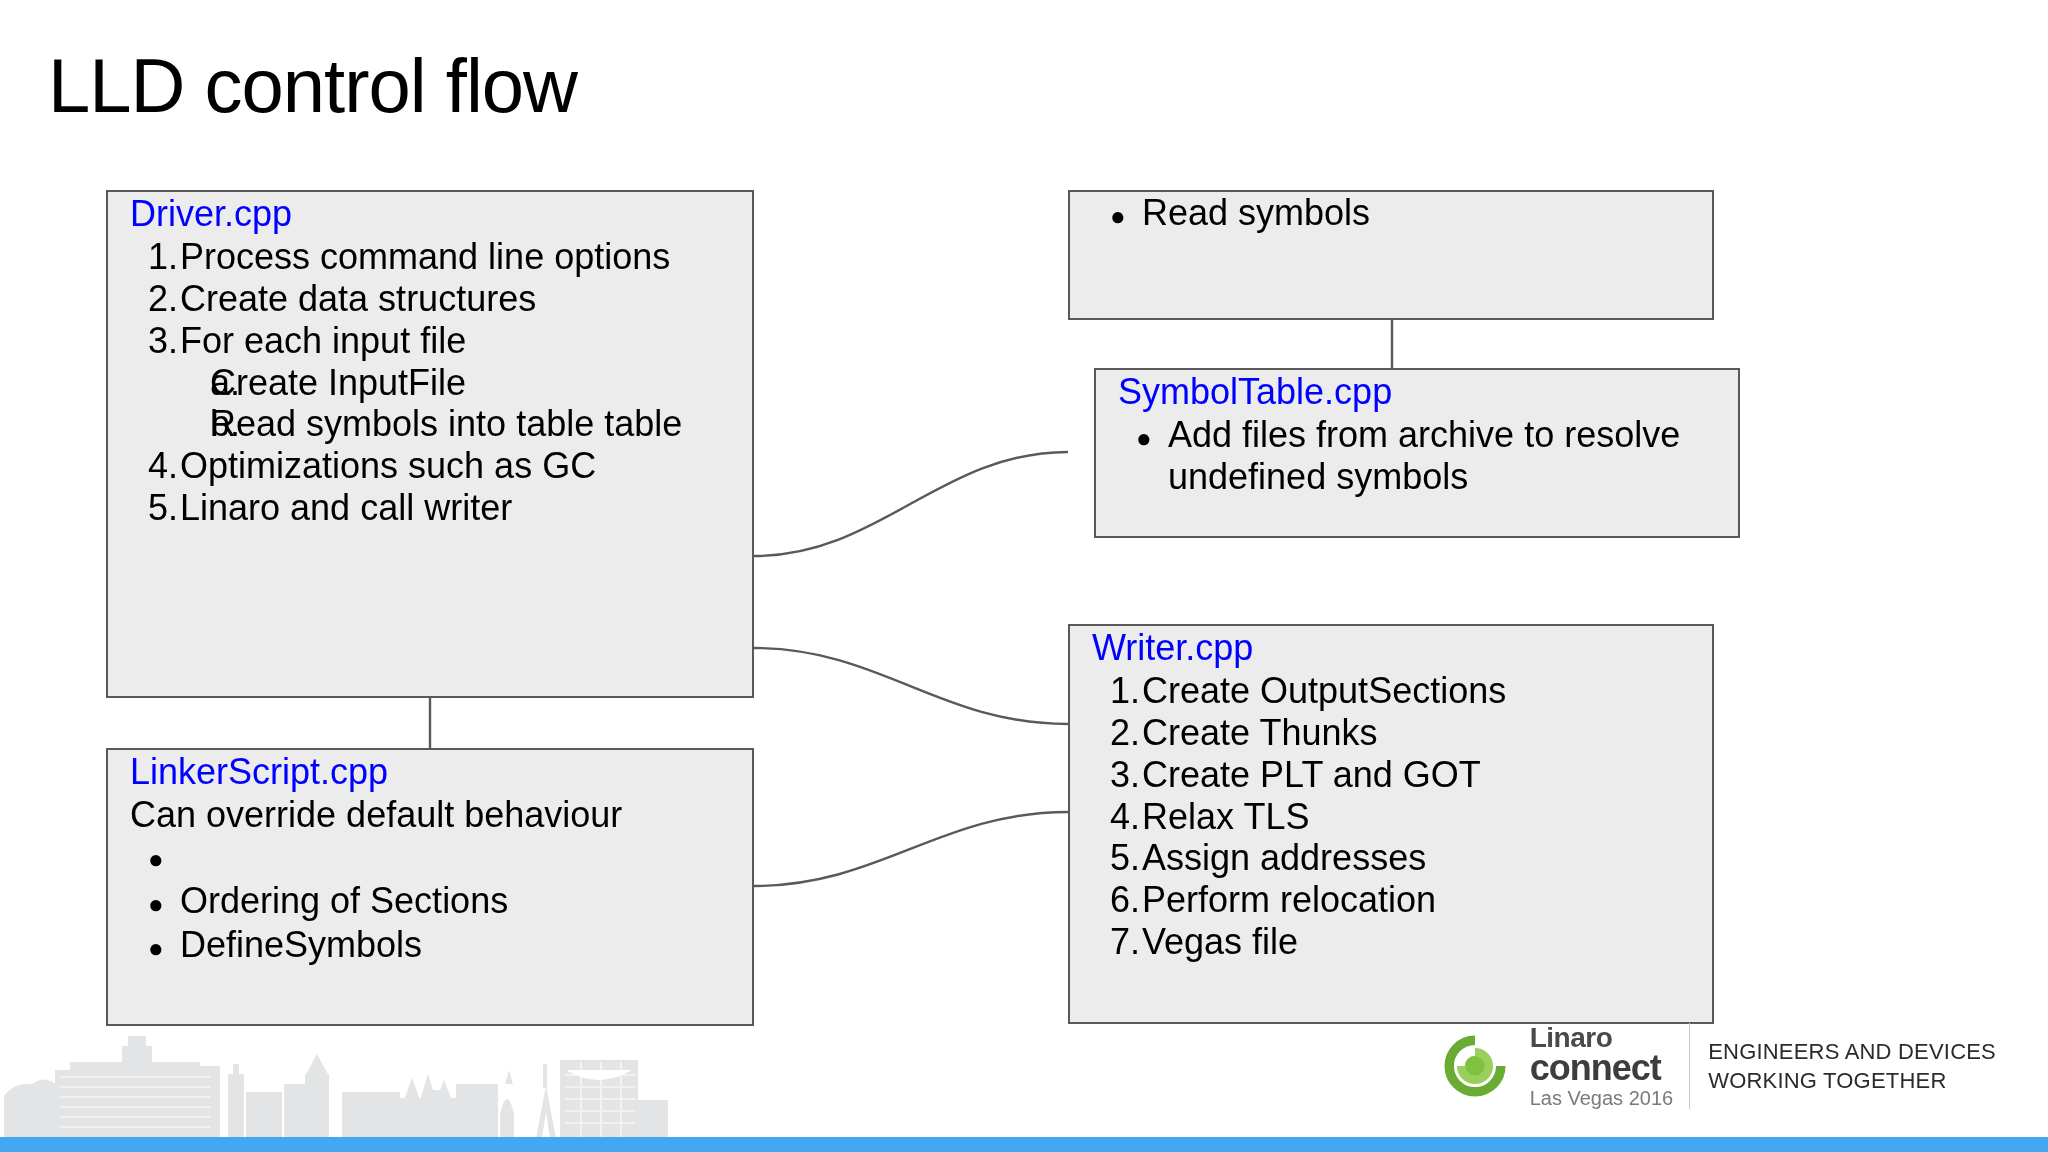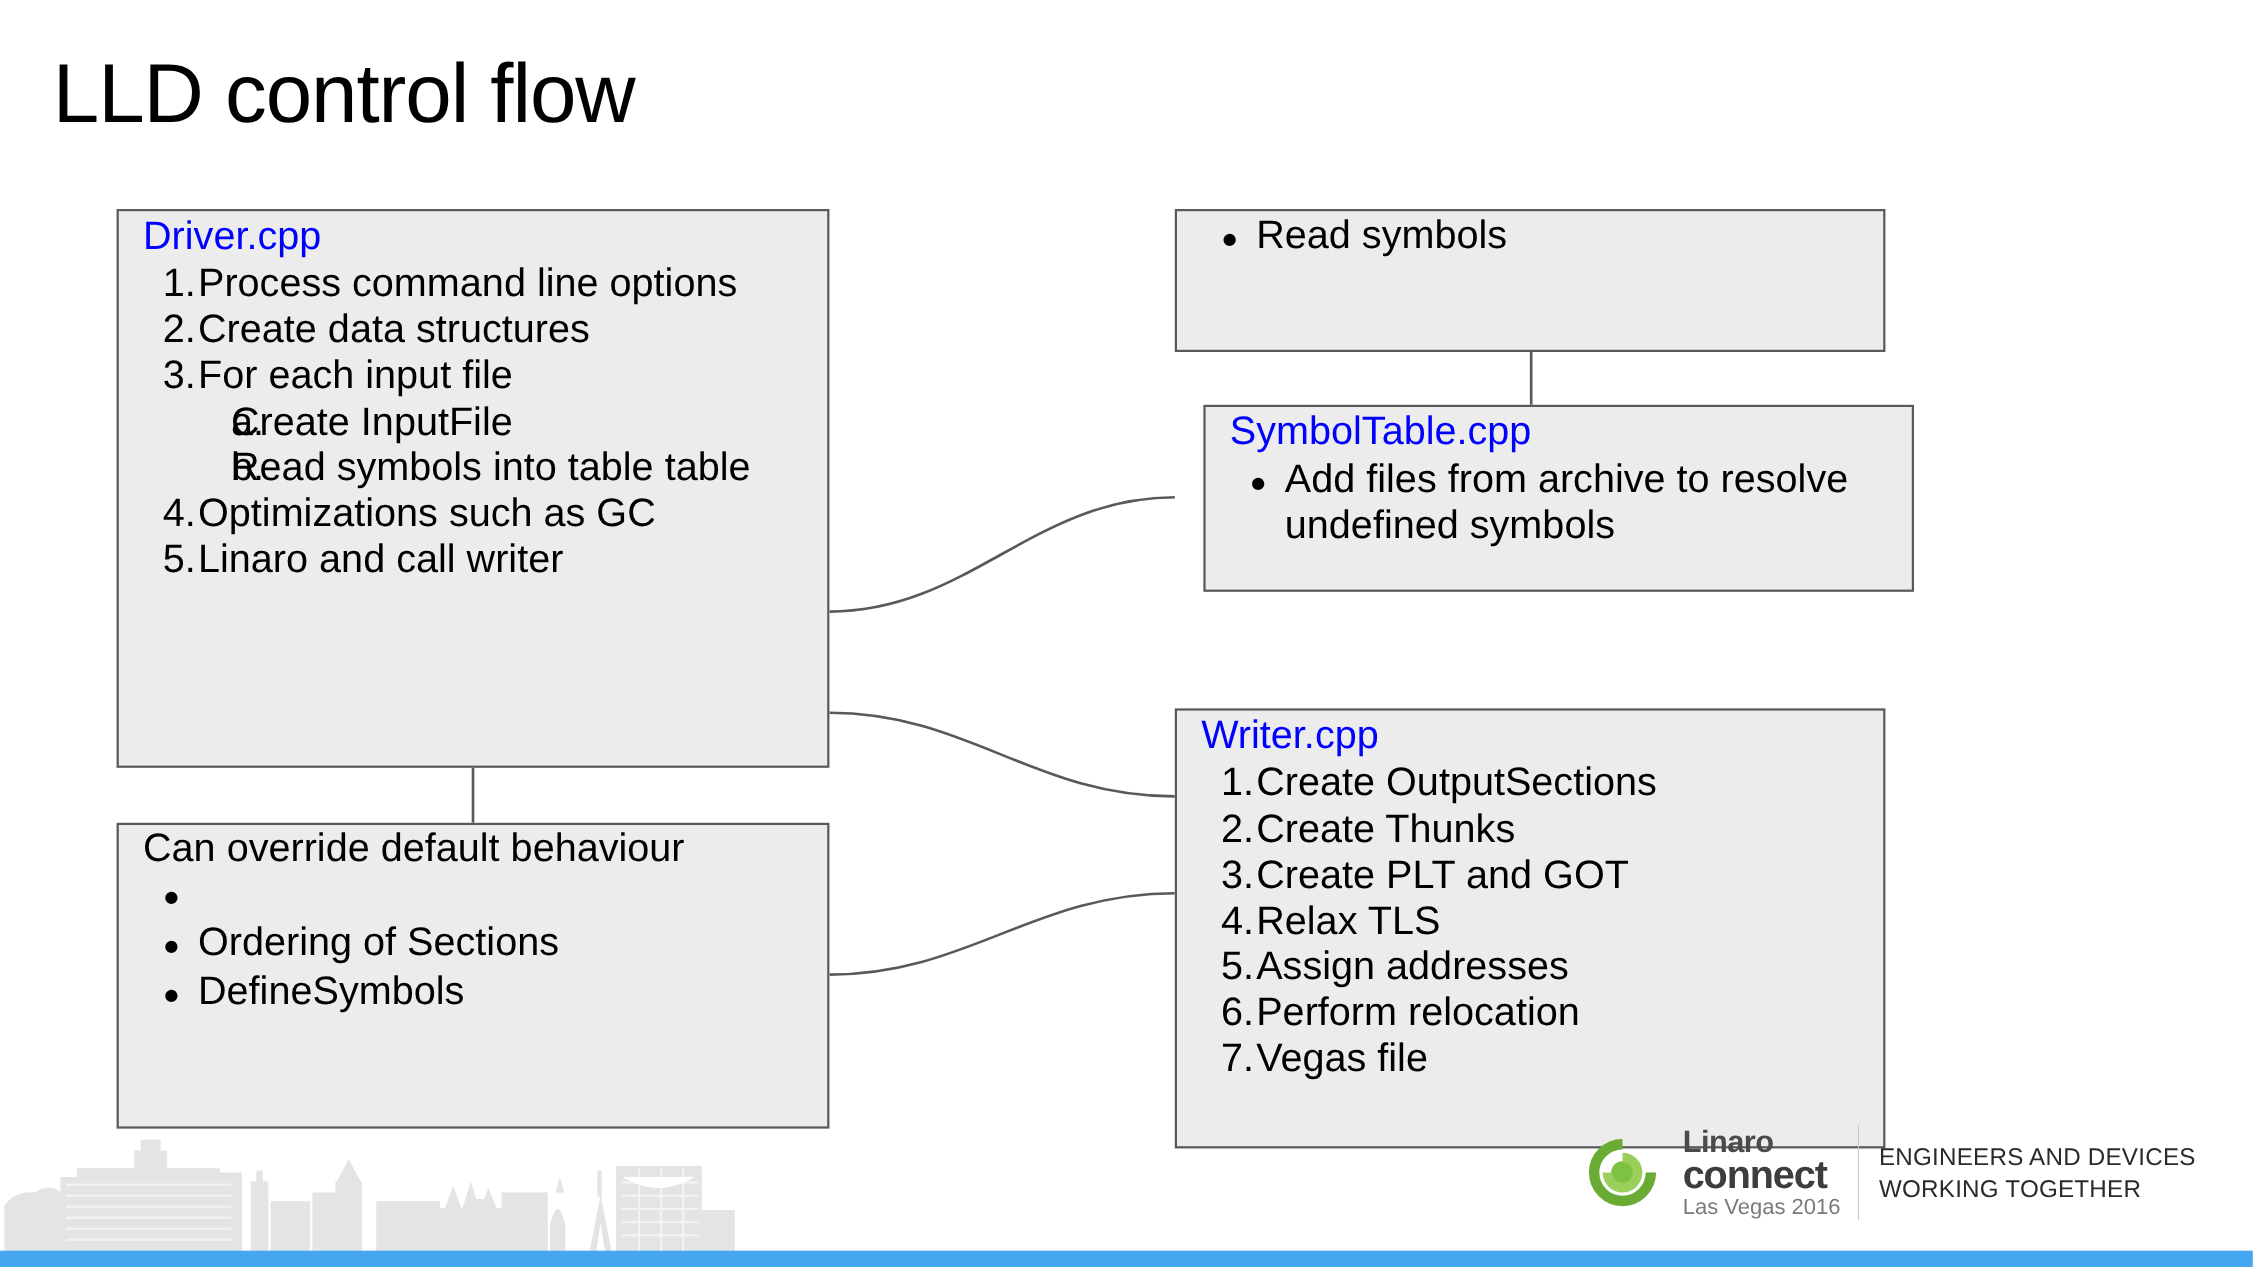--- a/index.html
+++ b/index.html
@@ -86,7 +86,7 @@
   #box-linkerscript { left: 106px;  top: 748px;  width: 648px;  height: 278px; }
   #box-inputfiles   { left: 1068px; top: 190px;  width: 646px;  height: 130px; }
   #box-symboltable  { left: 1068px; top: 368px;  width: 646px;  height: 170px; margin-left: 26px; }
-  #box-writer       { left: 1068px; top: 644px;  width: 646px;  height: 400px; }
+  #box-writer       { left: 1068px; top: 624px;  width: 646px;  height: 400px; }
 
   
   #connectors {

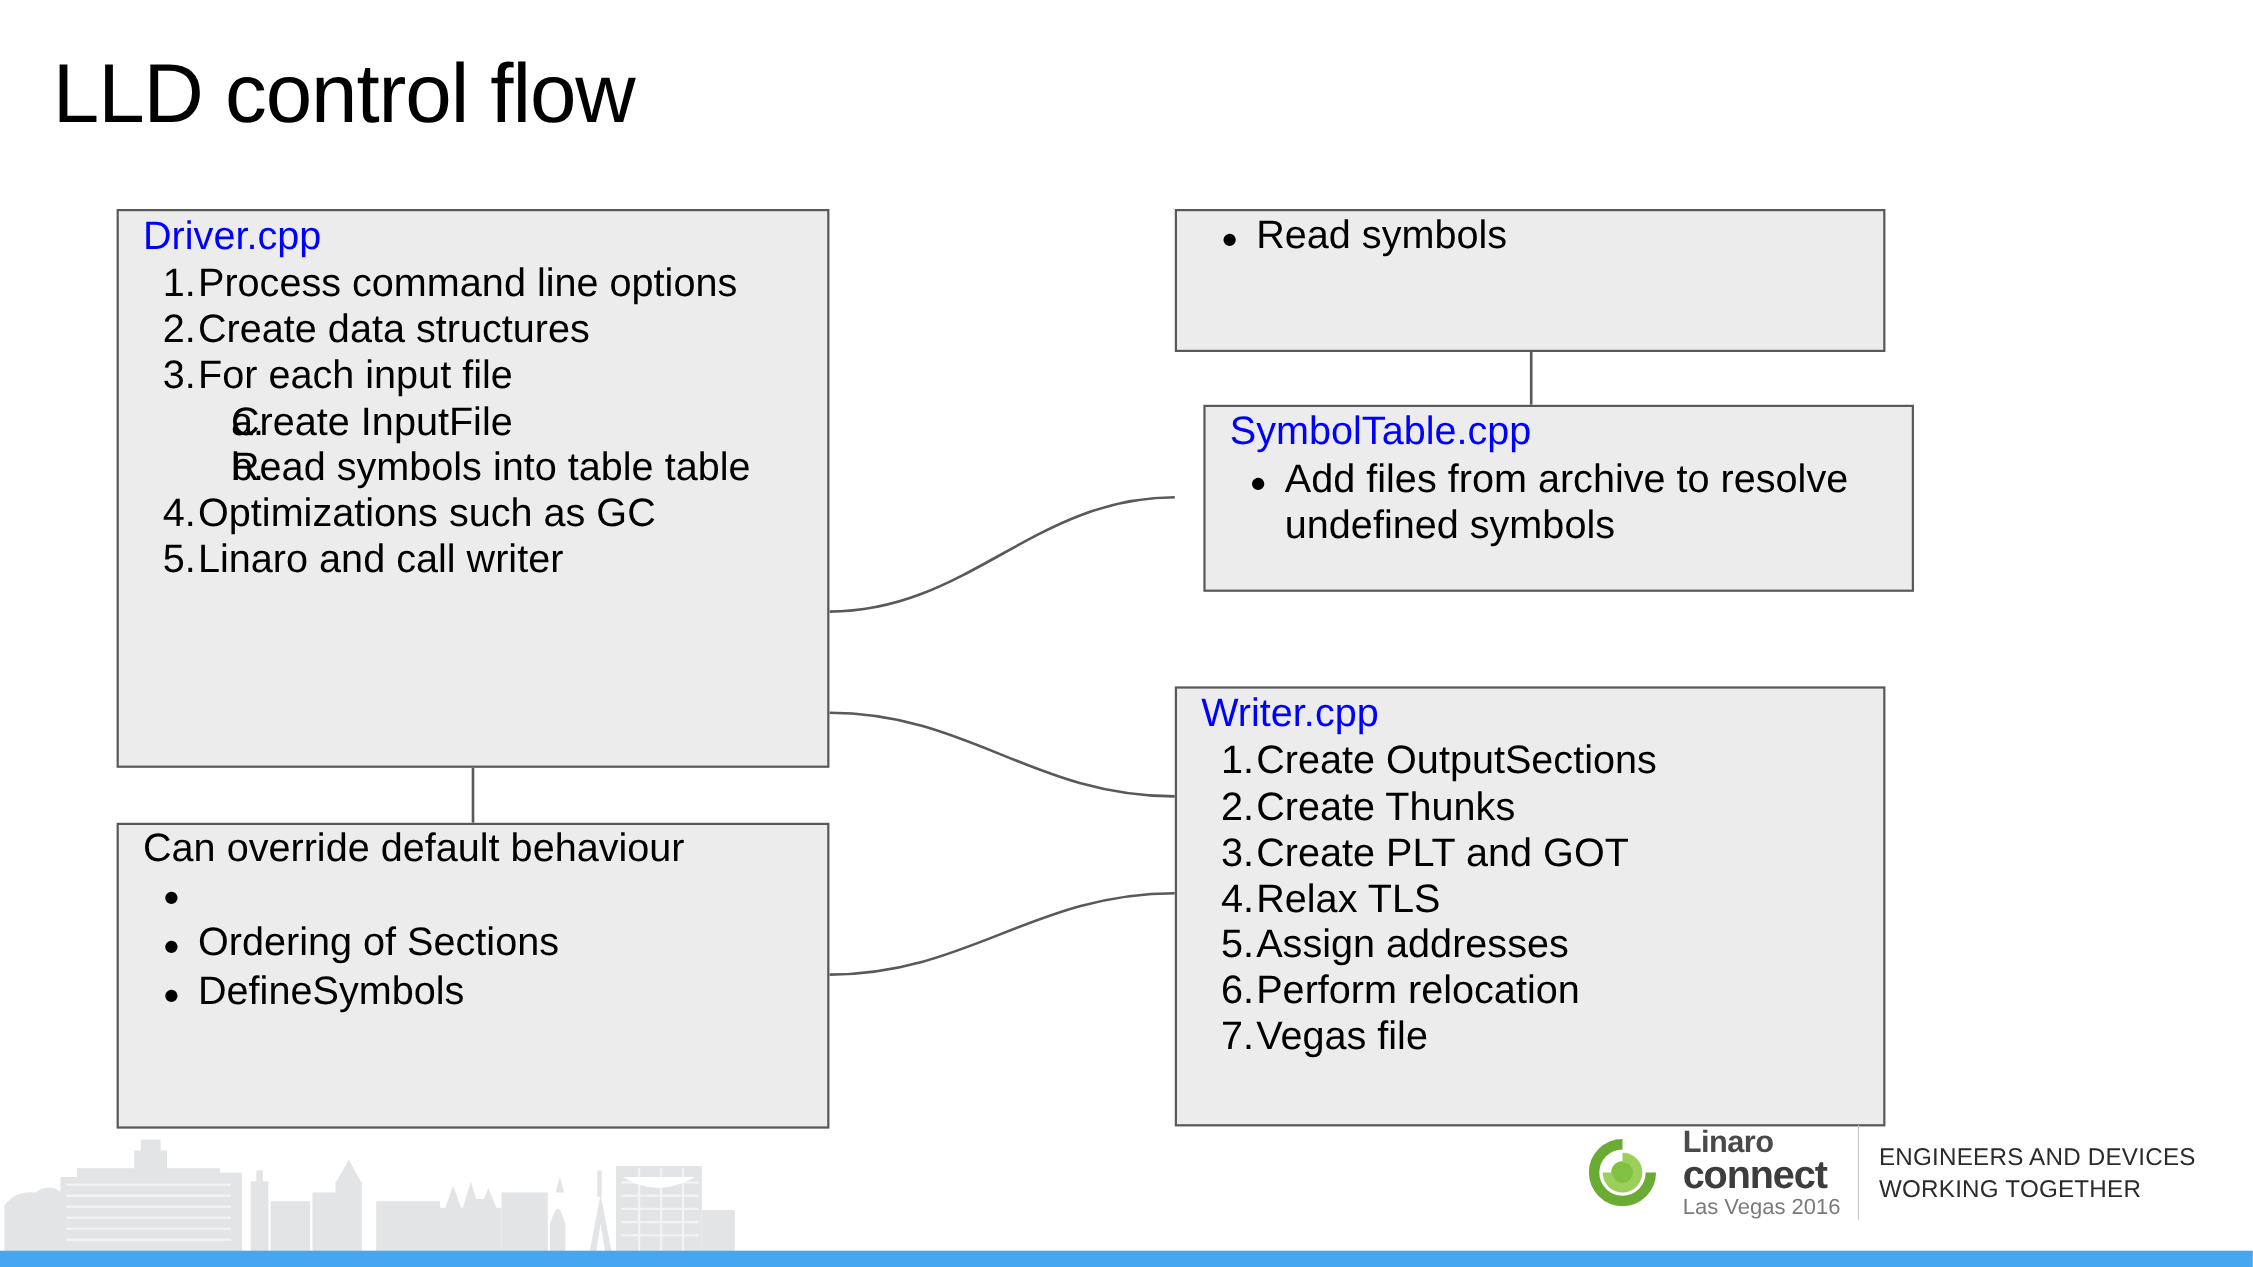--- a/index.html
+++ b/index.html
@@ -222,6 +222,7 @@
 </div>
 
 <div class="node-box" id="box-linkerscript">
+  <div class="node-title">LinkerScript.cpp</div>
   <div class="node-sub">Can override default behaviour</div>
   <ul class="node-list">
     <li>

